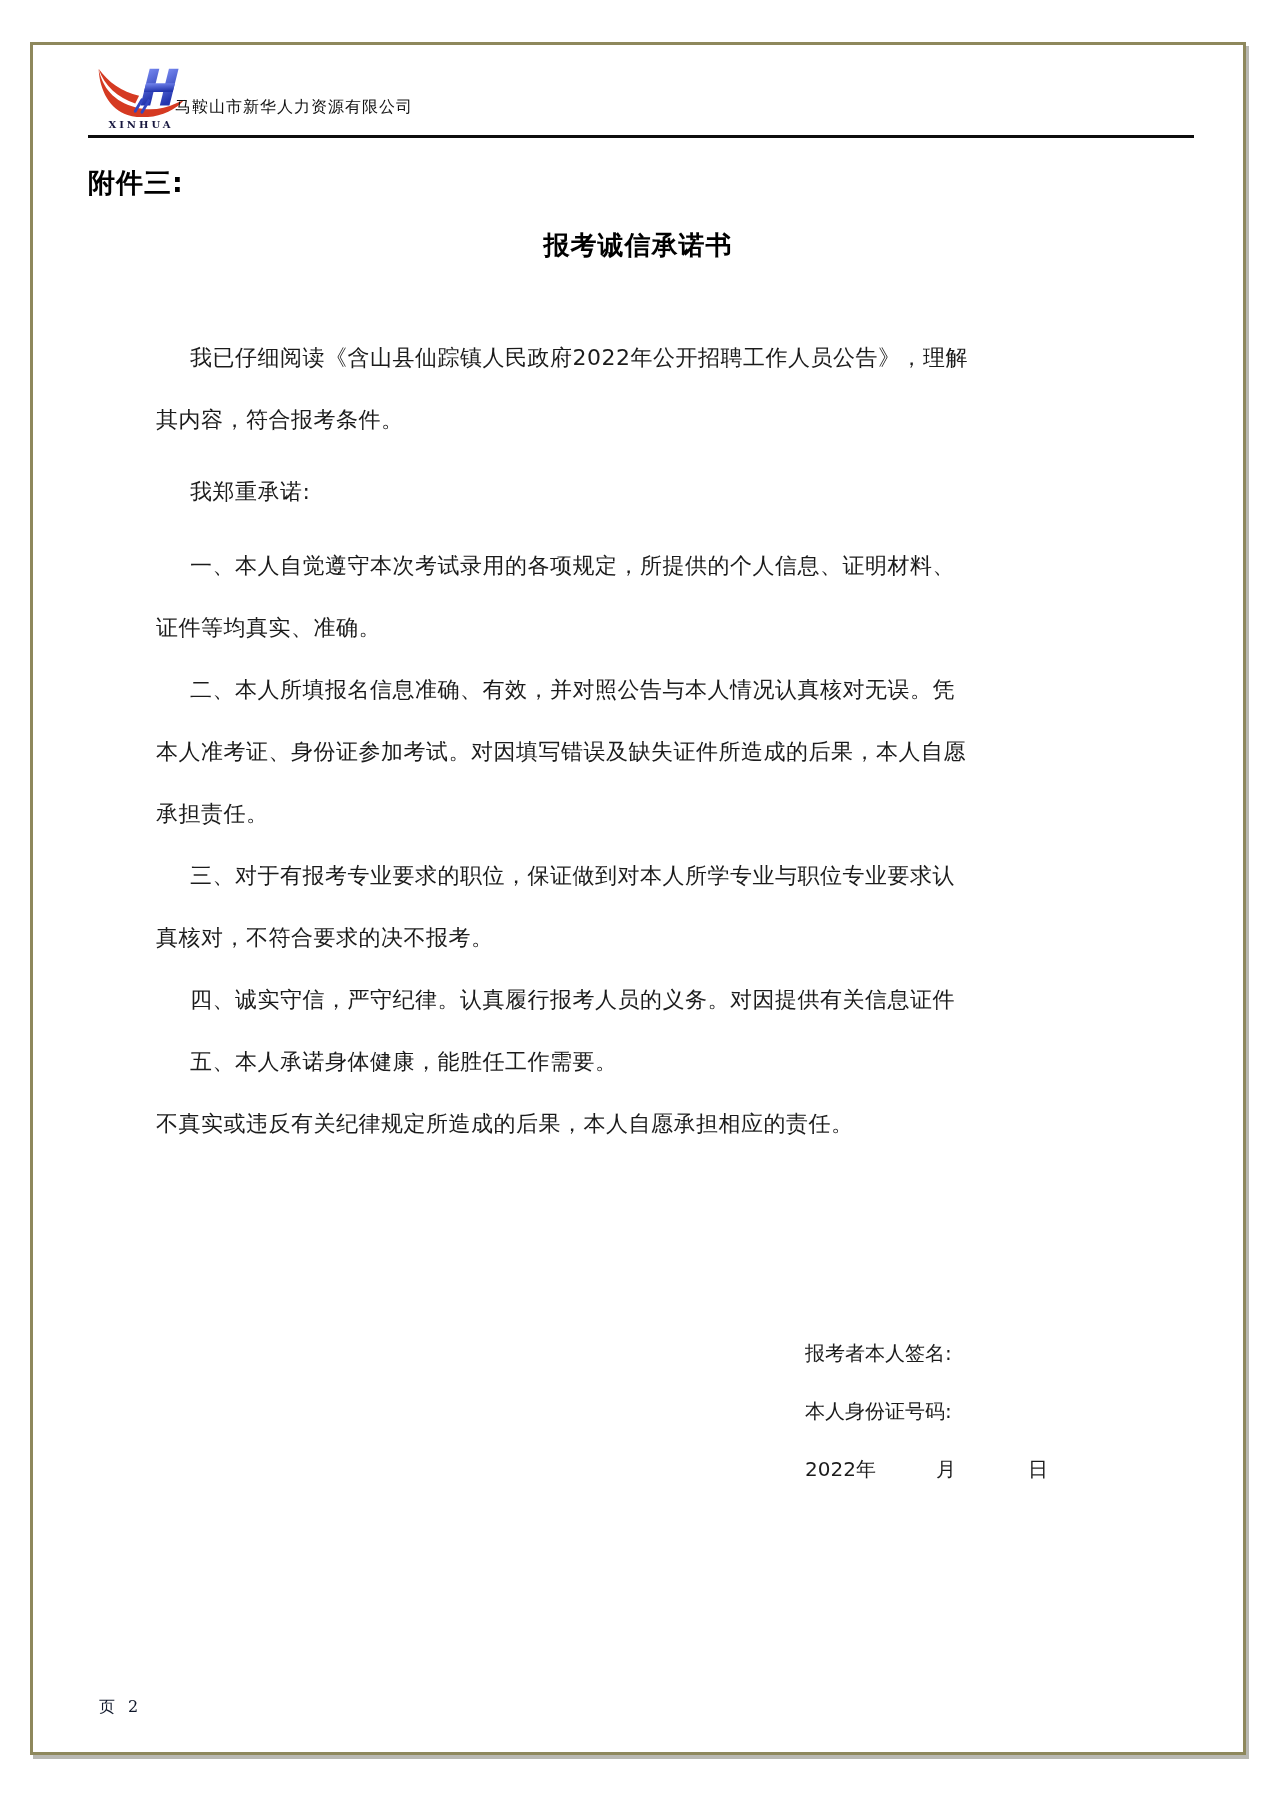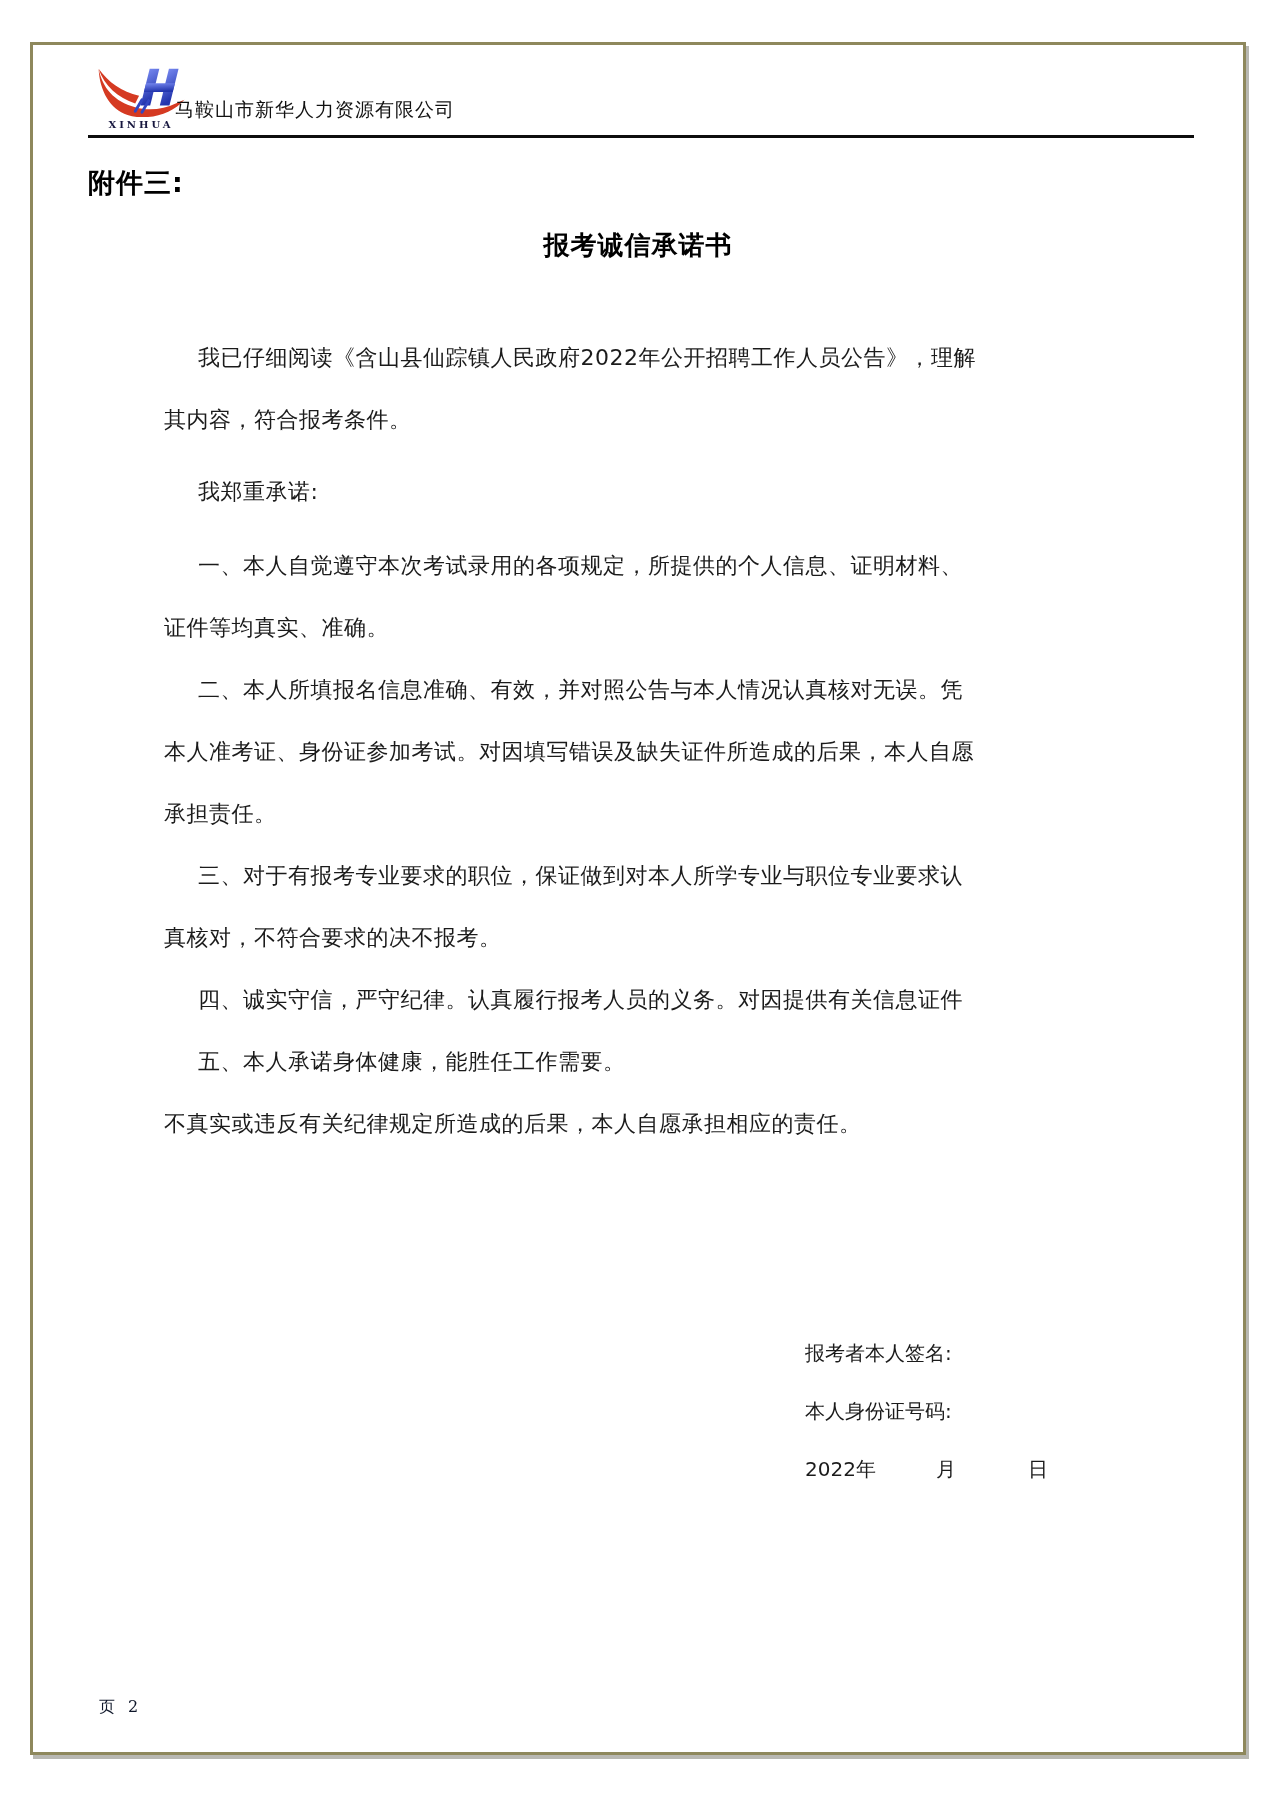--- a/index.html
+++ b/index.html
@@ -20,7 +20,7 @@
     font-size:10px; font-weight:bold; letter-spacing:3px; color:#17173f; margin-top:-2px;
   }
   .company-name {
-    position:absolute; left:142px; top:52px; font-size:19px; color:#111111;
+    position:absolute; left:142px; top:52px; font-size:16px; color:#111111;
     letter-spacing:1px; white-space:nowrap;
   }
   .header-rule {

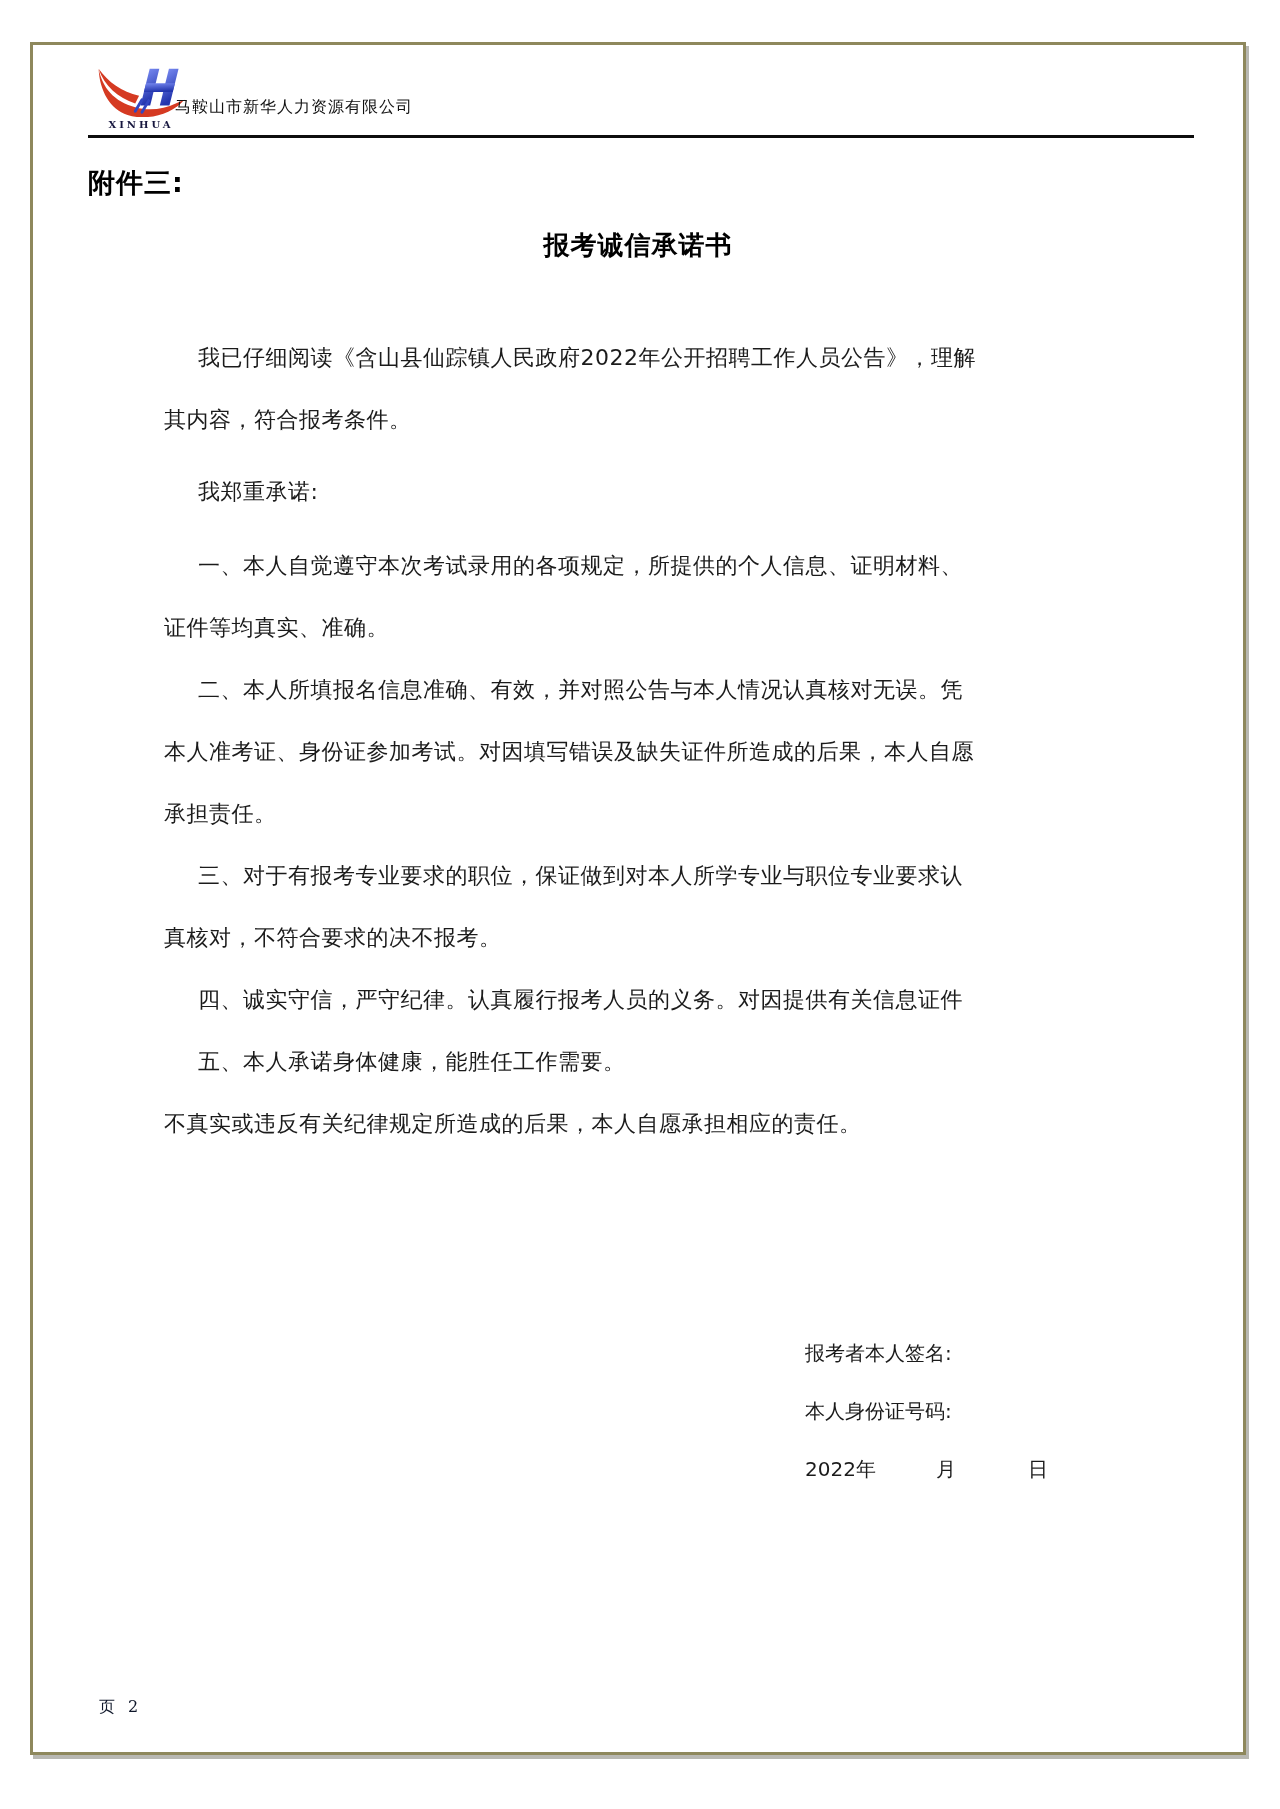--- a/index.html
+++ b/index.html
@@ -36,7 +36,7 @@
     font-size:26px; font-weight:bold; color:#000000; letter-spacing:1px;
   }
   
-  .doc-body { position:absolute; left:131px; top:282px; width:960px; }
+  .doc-body { position:absolute; left:123px; top:282px; width:960px; }
   .line {
     height:62px; line-height:62px; font-size:22px; color:#1b1b1b;
     white-space:nowrap; letter-spacing:0.5px;

